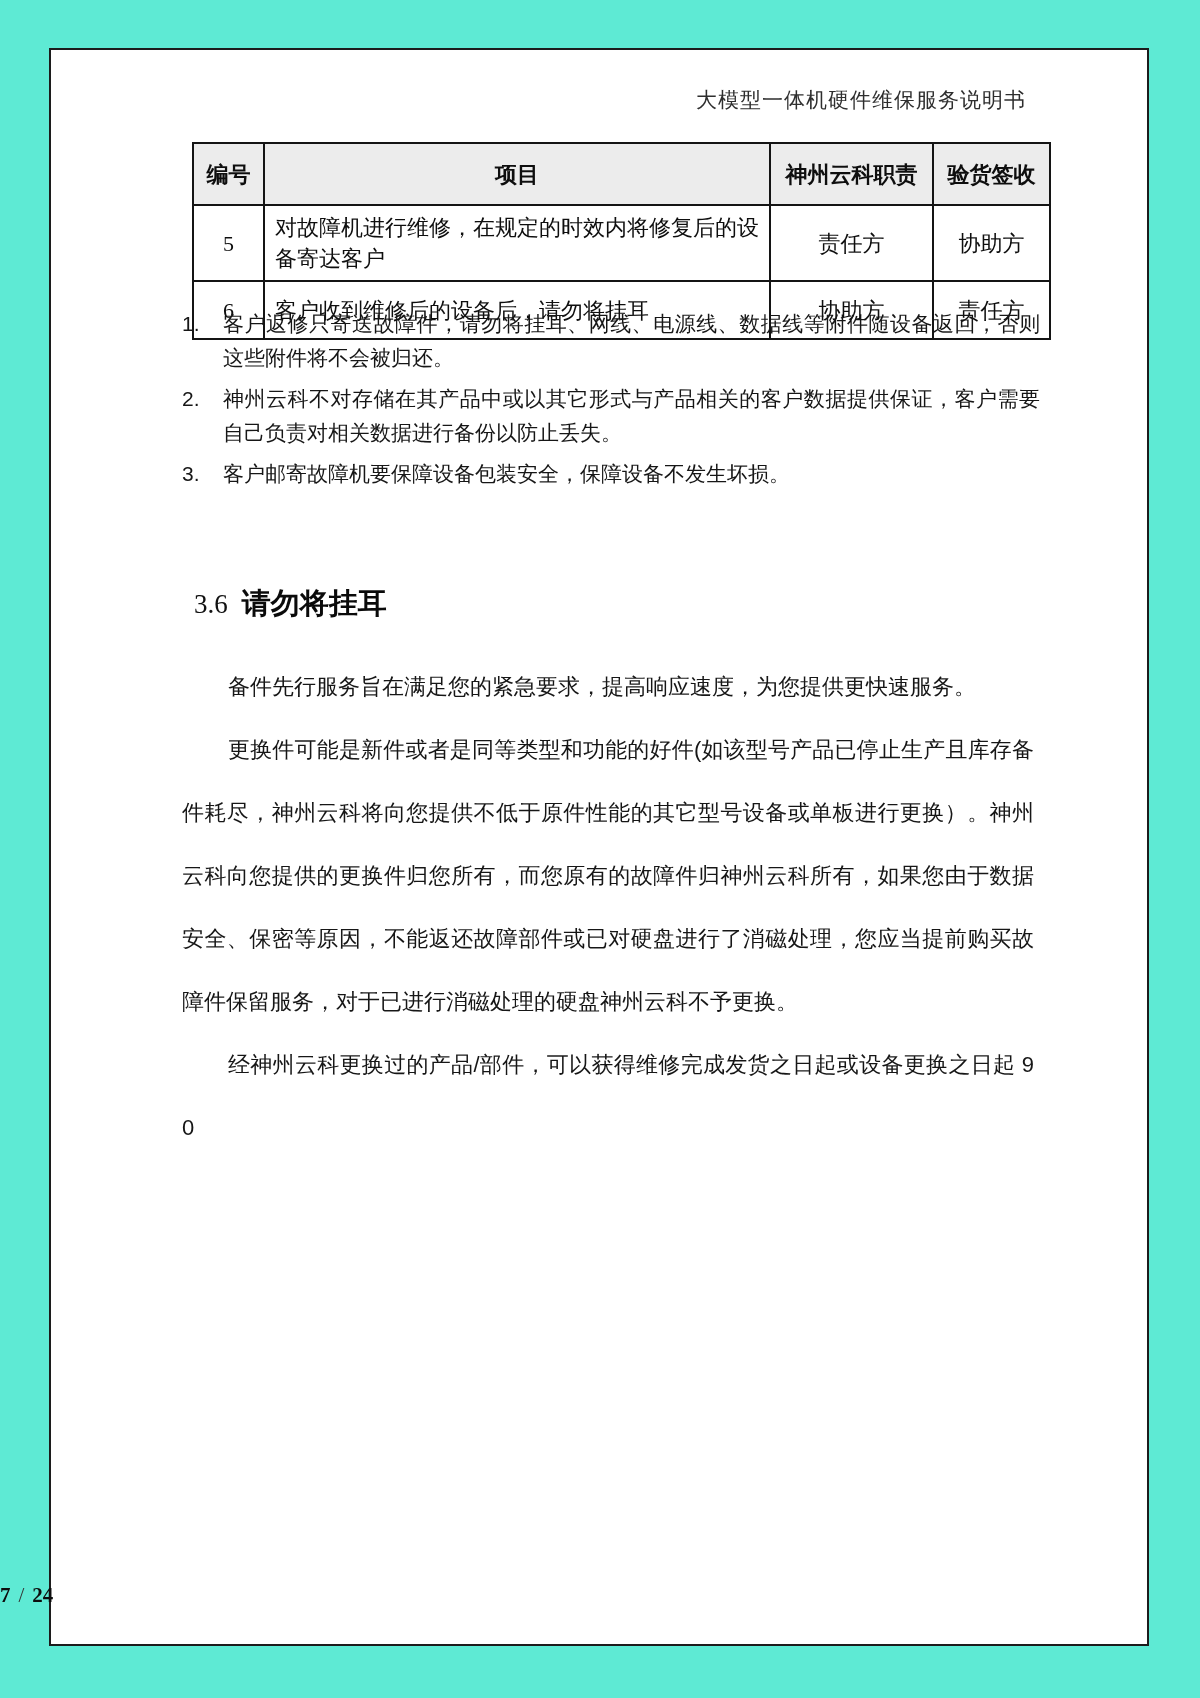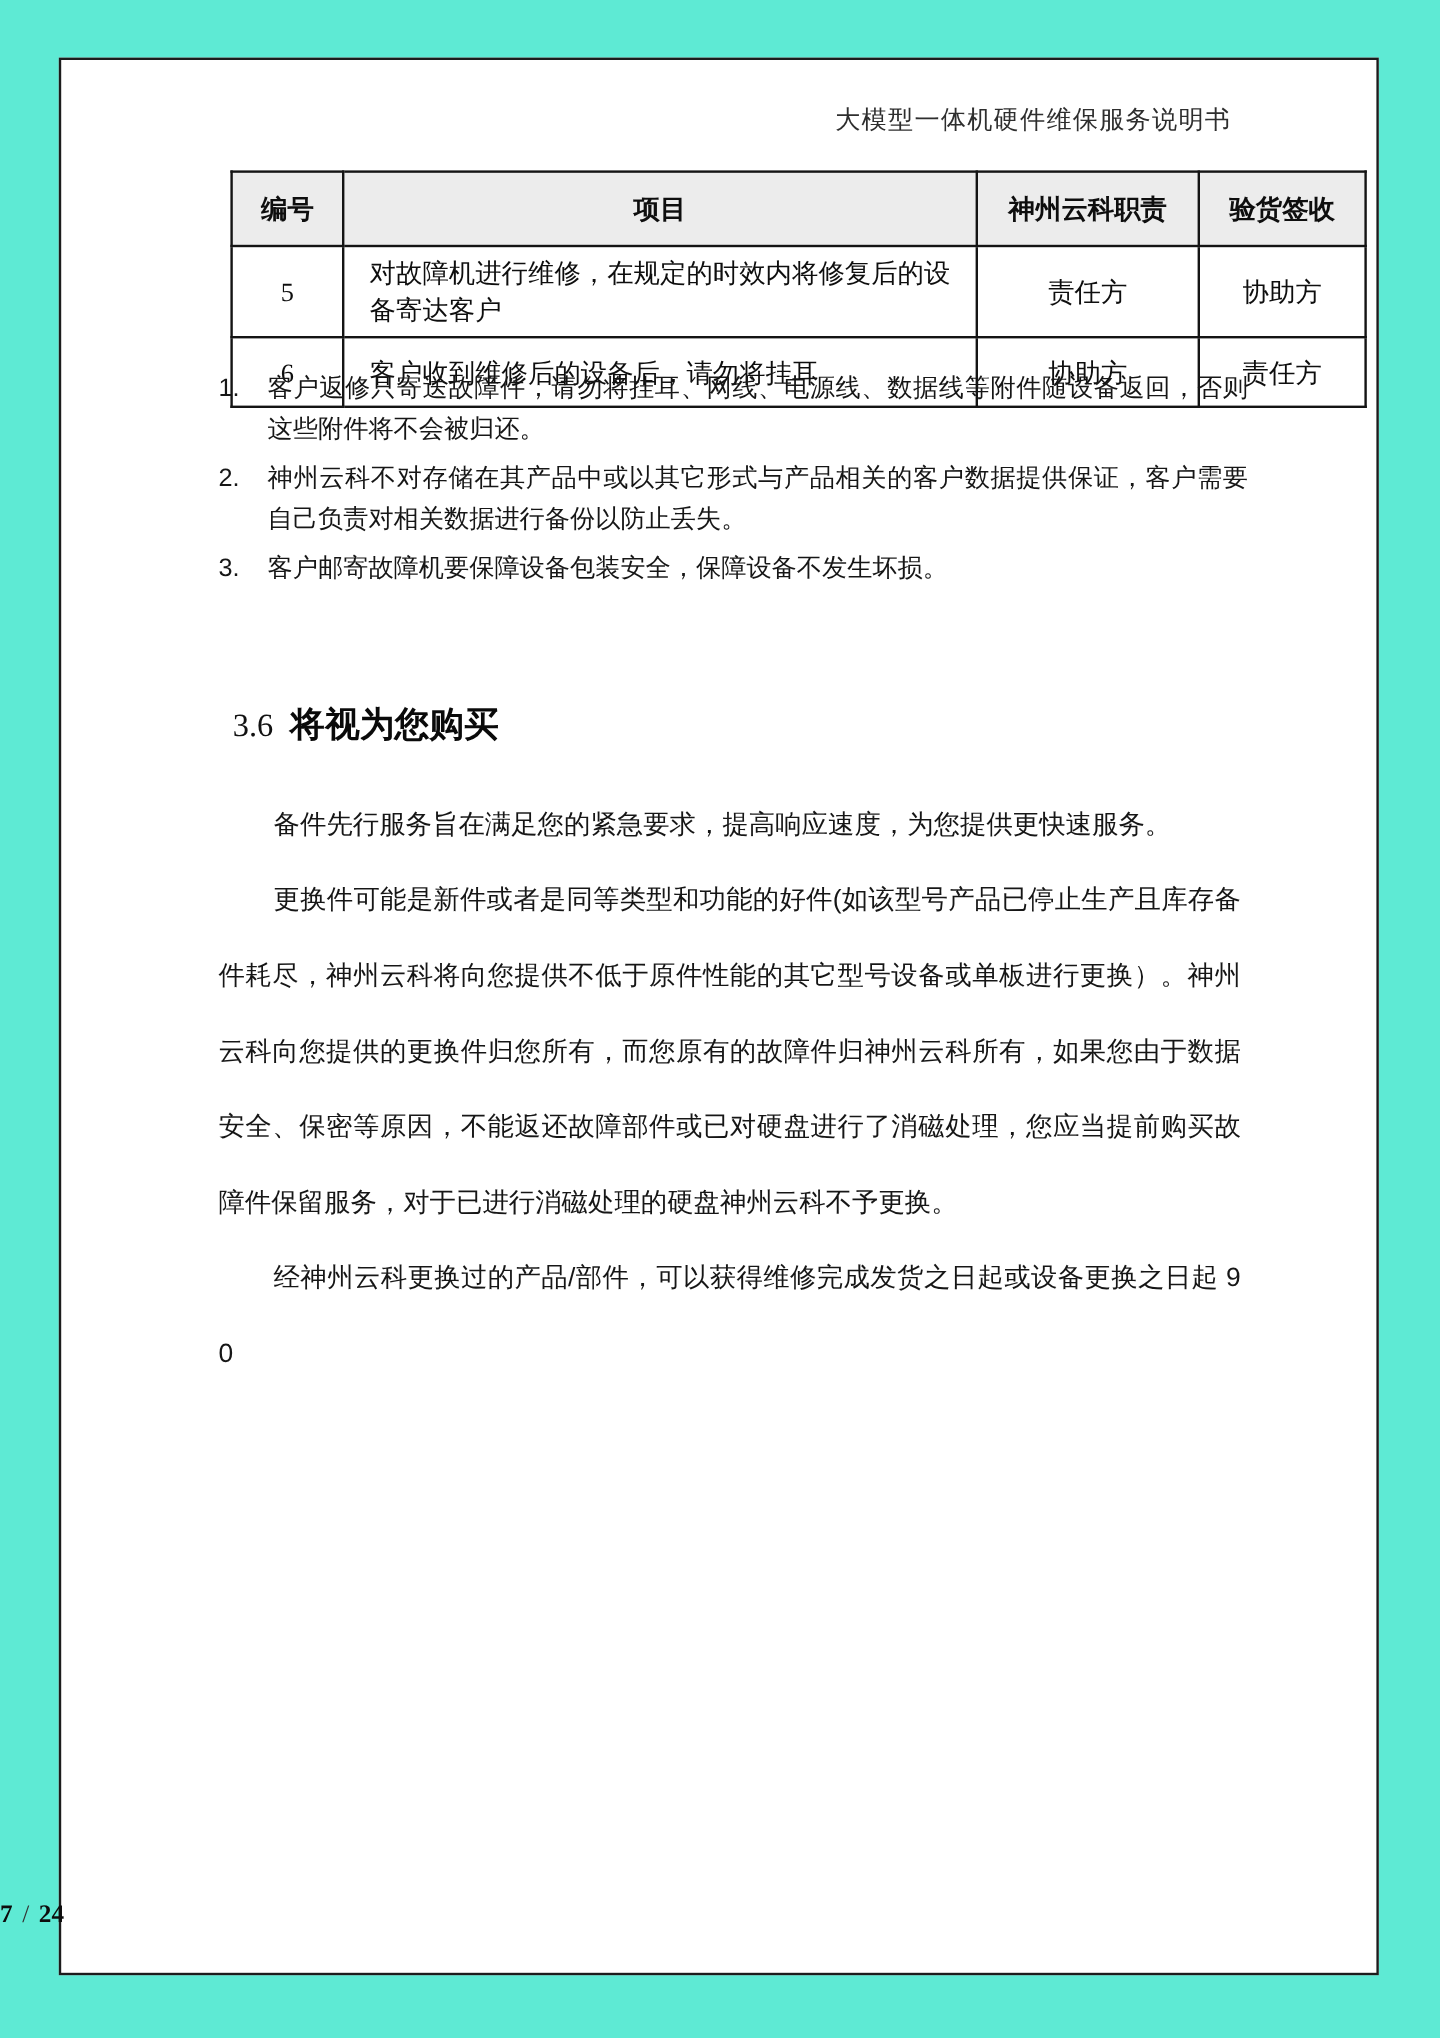--- a/index.html
+++ b/index.html
@@ -52,7 +52,7 @@
   }
   table.resp-table th, table.resp-table td {
     border: 2px solid #141414;
-    padding: 6px 21px;
+    padding: 6px 10px;
     background: #ffffff;
     vertical-align: middle;
     line-height: 31px;

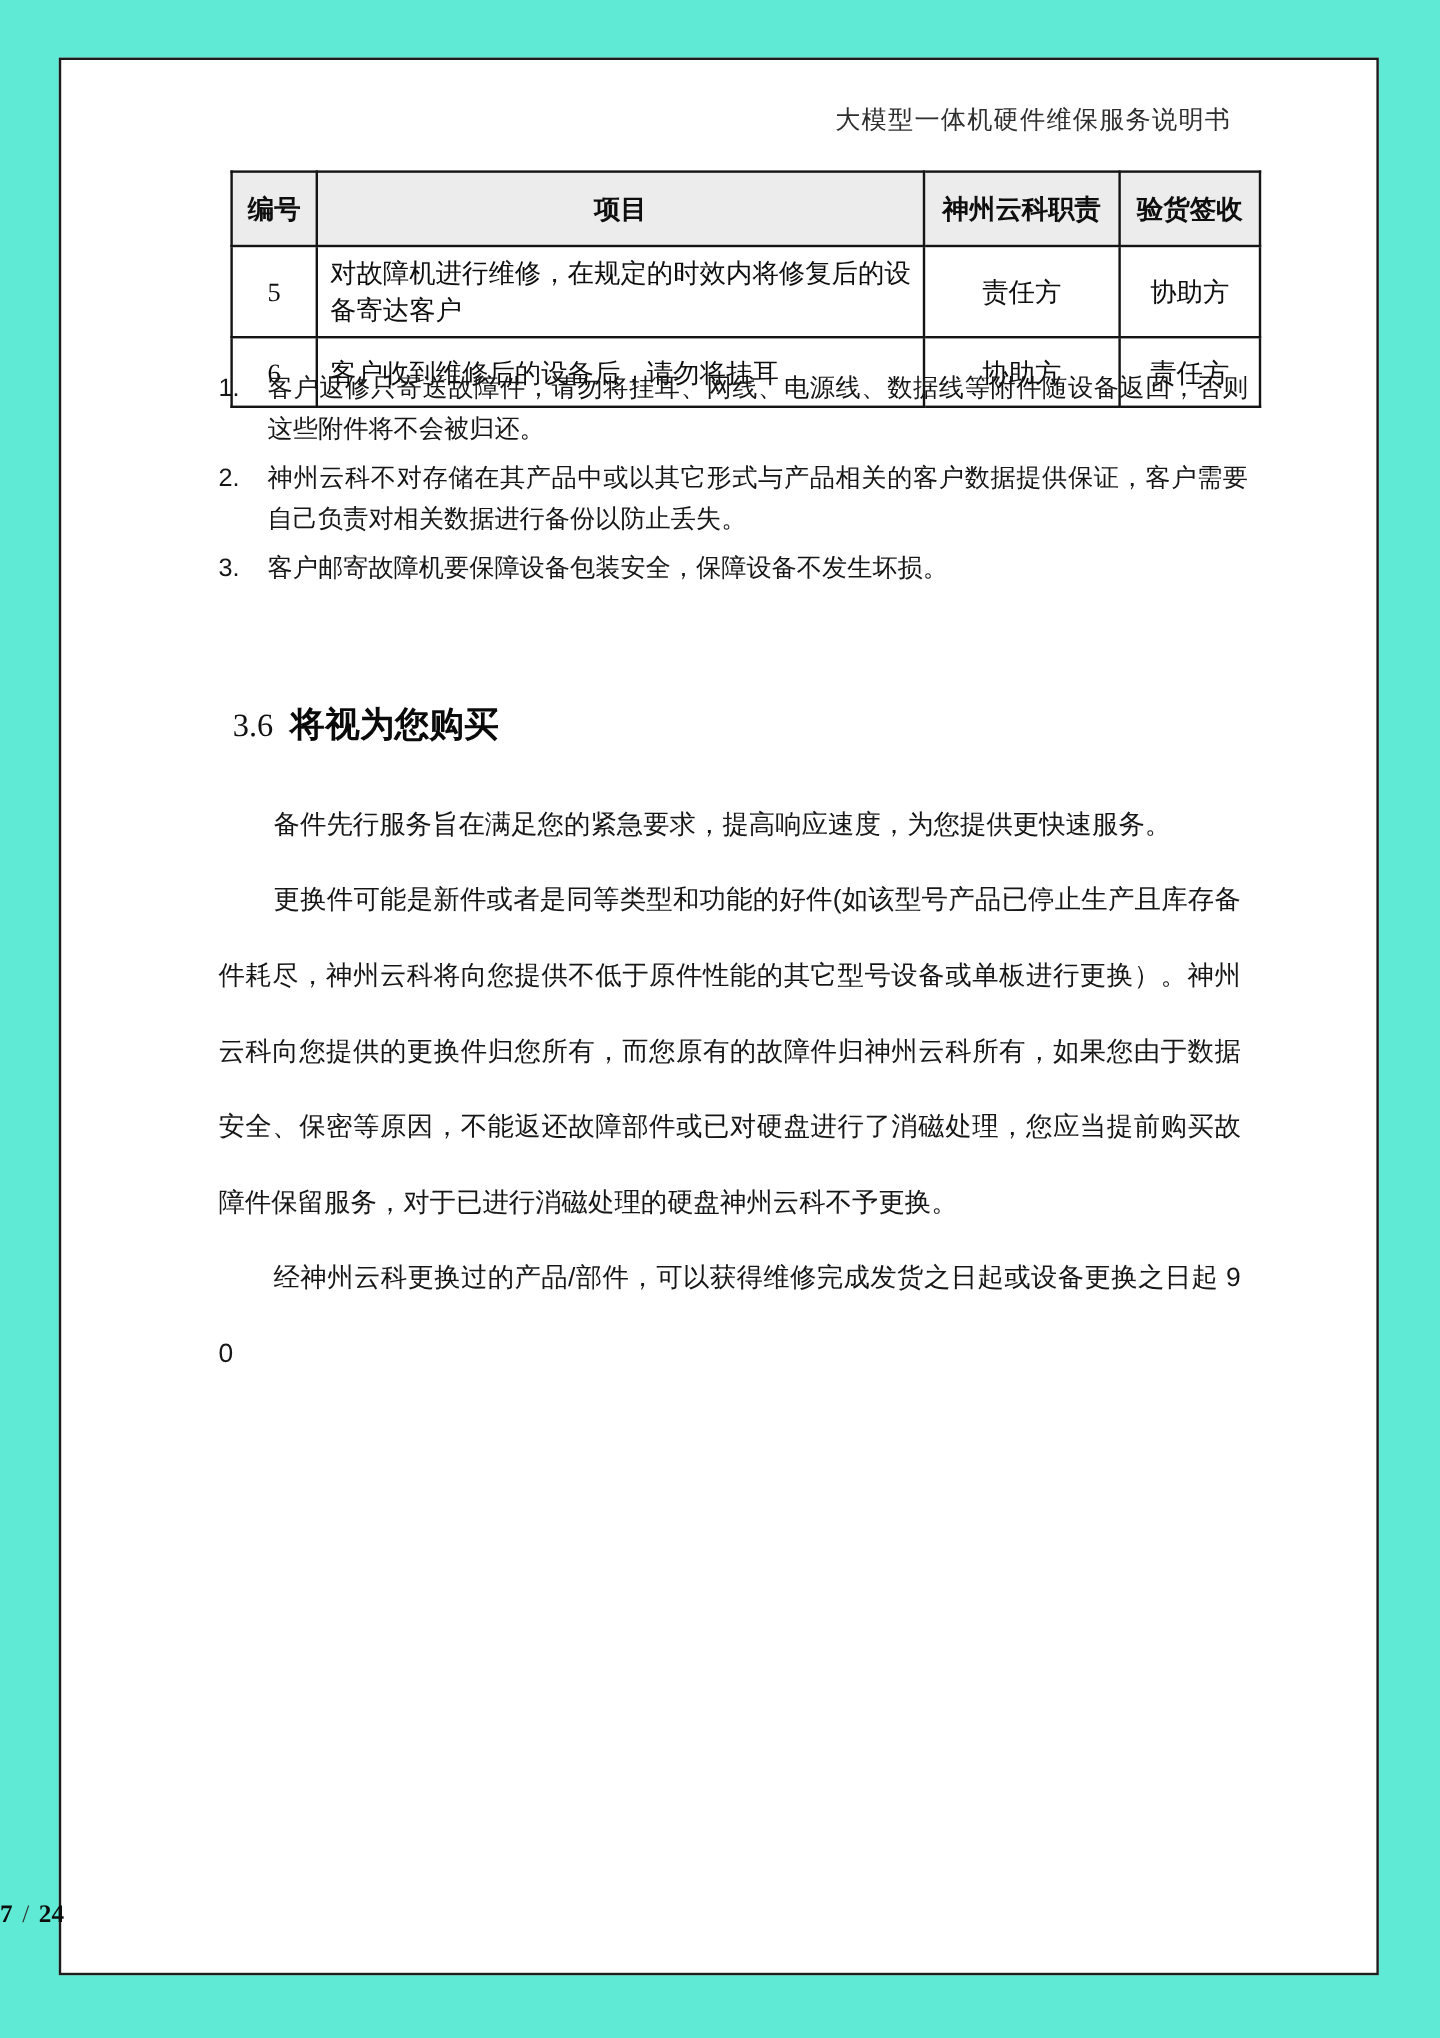--- a/index.html
+++ b/index.html
@@ -197,7 +197,7 @@
   </div>
 
   <div class="section-heading">
-    <span class="section-number">3.6</span><span class="section-title">将视为您购买</span>
+    <span class="section-number">3.6</span><span class="section-title">请勿将挂耳</span>
   </div>
 
   <div class="paragraphs">

